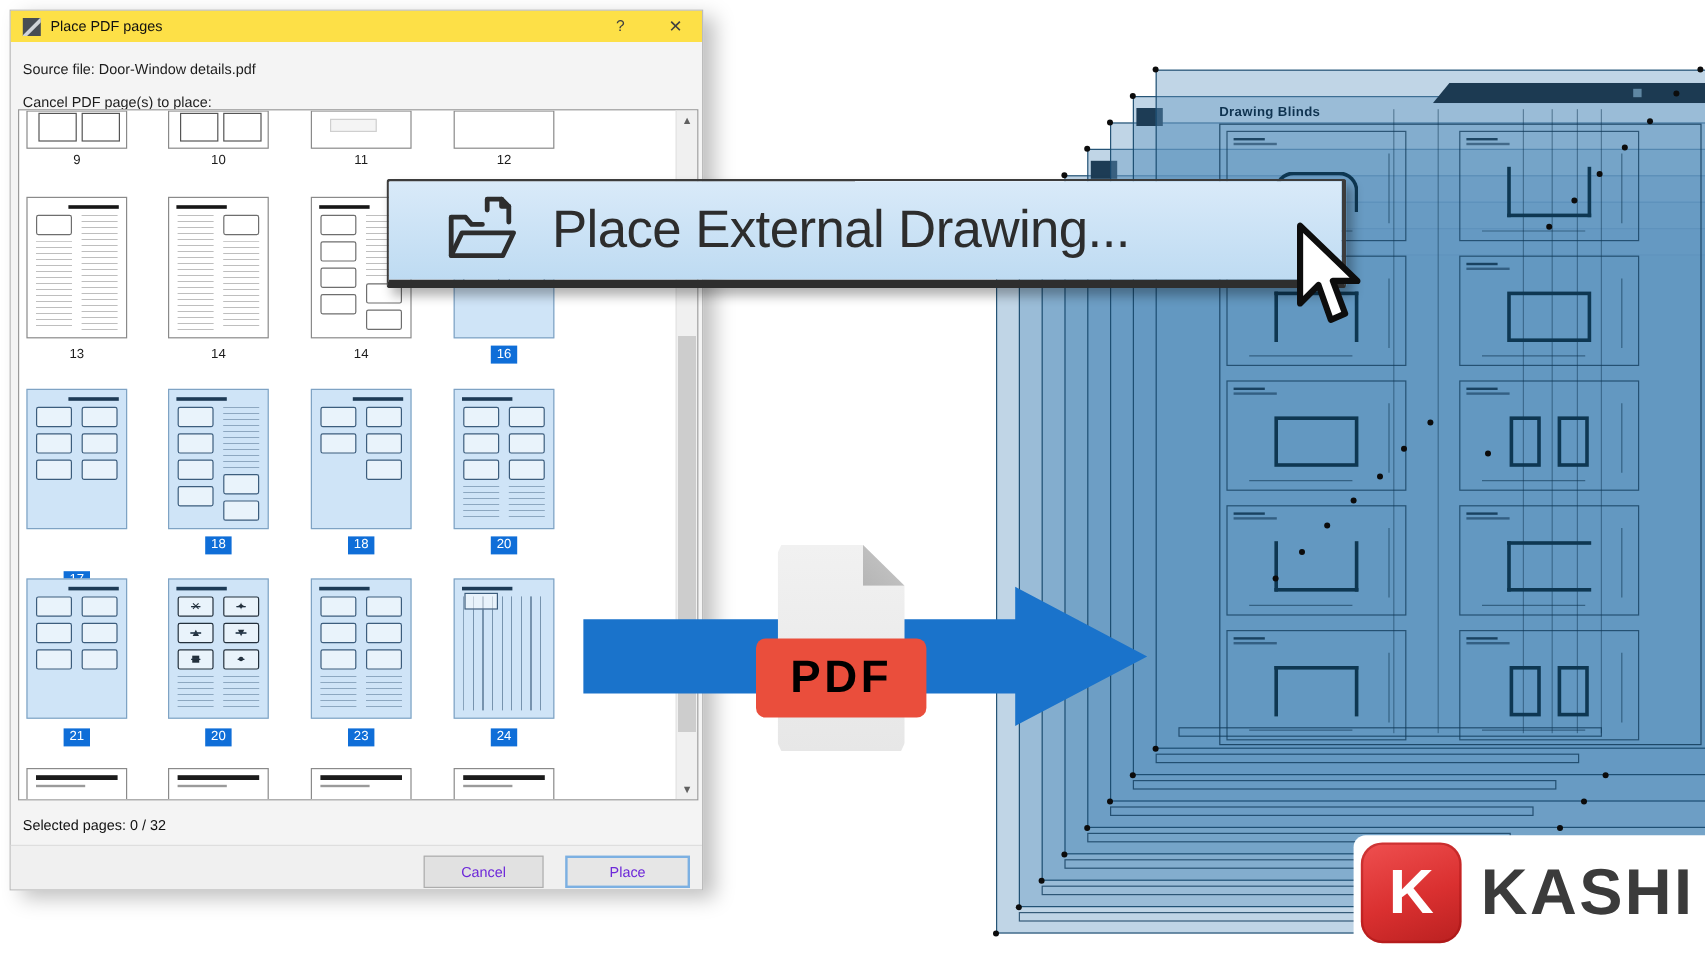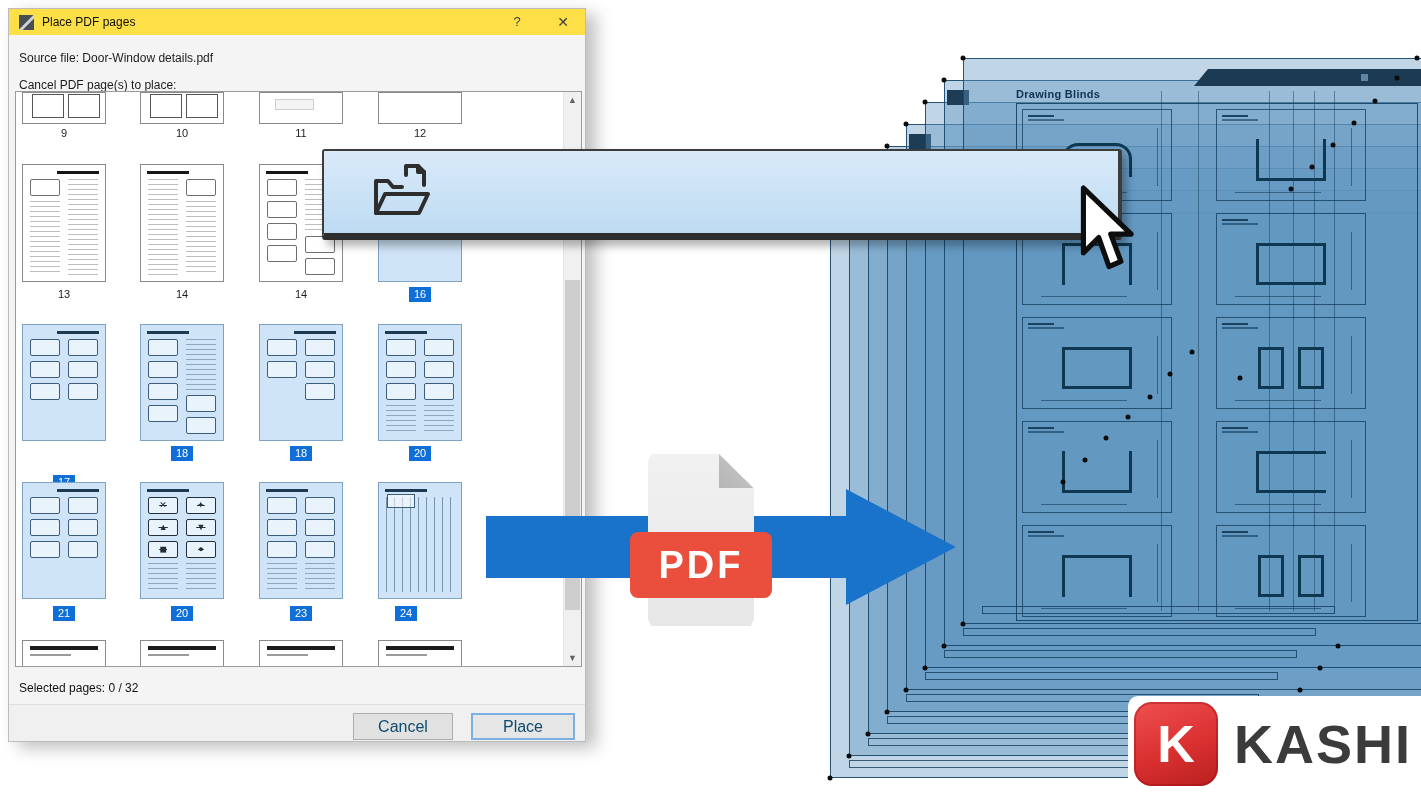--- a/index.html
+++ b/index.html
@@ -487,6 +487,7 @@
         <path d="M8 52 L17 33 L60 33 L51 52 Z"></path>
       </g>
     </svg>
+    <span class="flabel">Place External Drawing...</span>
   </div>
 
   <svg class="cursor" width="58" height="90" viewBox="0 0 34 52">

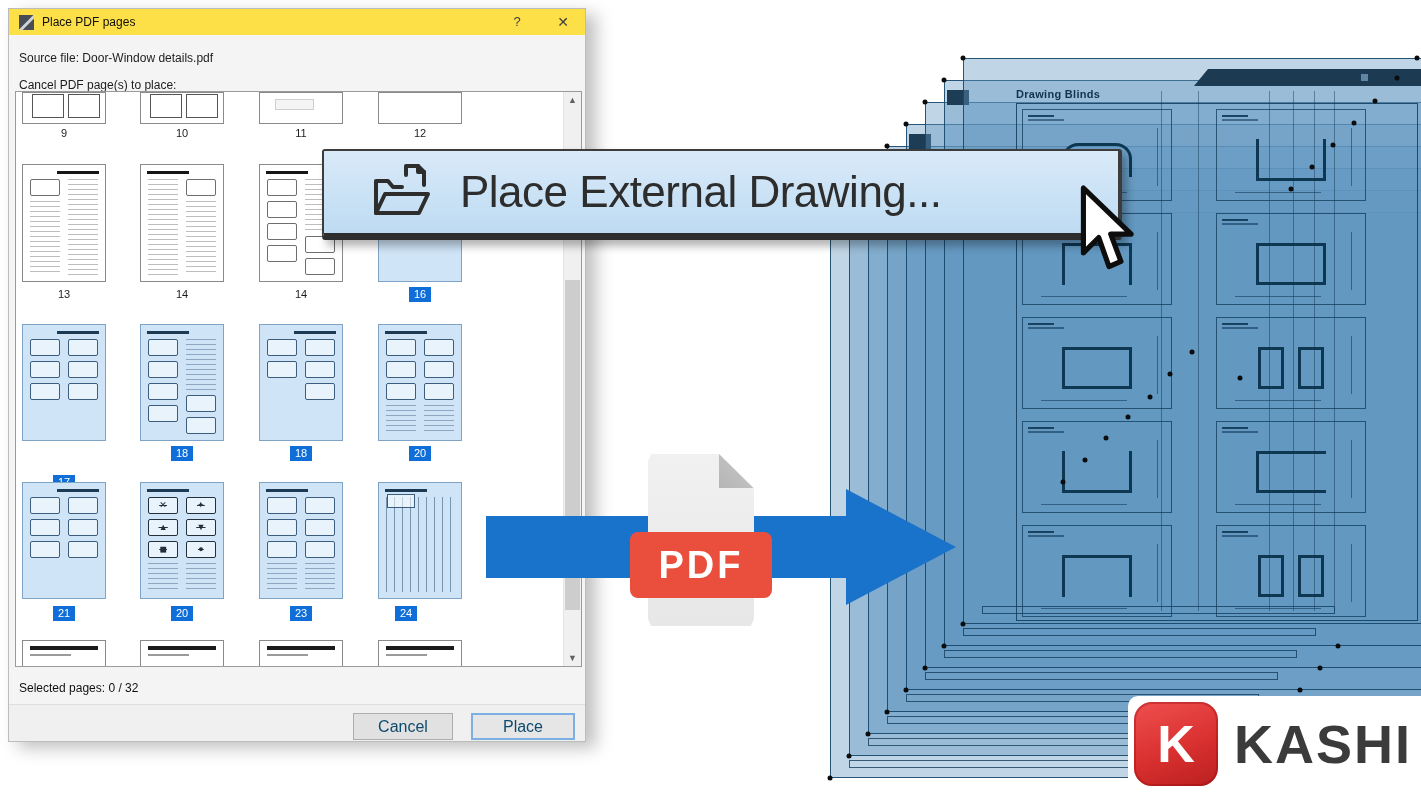--- a/index.html
+++ b/index.html
@@ -60,7 +60,7 @@
         clip-path:polygon(0 0,100% 100%,0 100%);}
   .pdflabel{position:absolute;left:-18px;top:78px;width:142px;height:66px;background:#ea4e3c;
         border-radius:8px;display:flex;align-items:center;justify-content:center;
-        color:#ffffff;font-weight:bold;font-size:38px;letter-spacing:3px;}
+        color:#000000;font-weight:bold;font-size:38px;letter-spacing:3px;}
 
   
   .dialog{position:absolute;left:8px;top:8px;width:578px;height:734px;background:#f4f4f4;

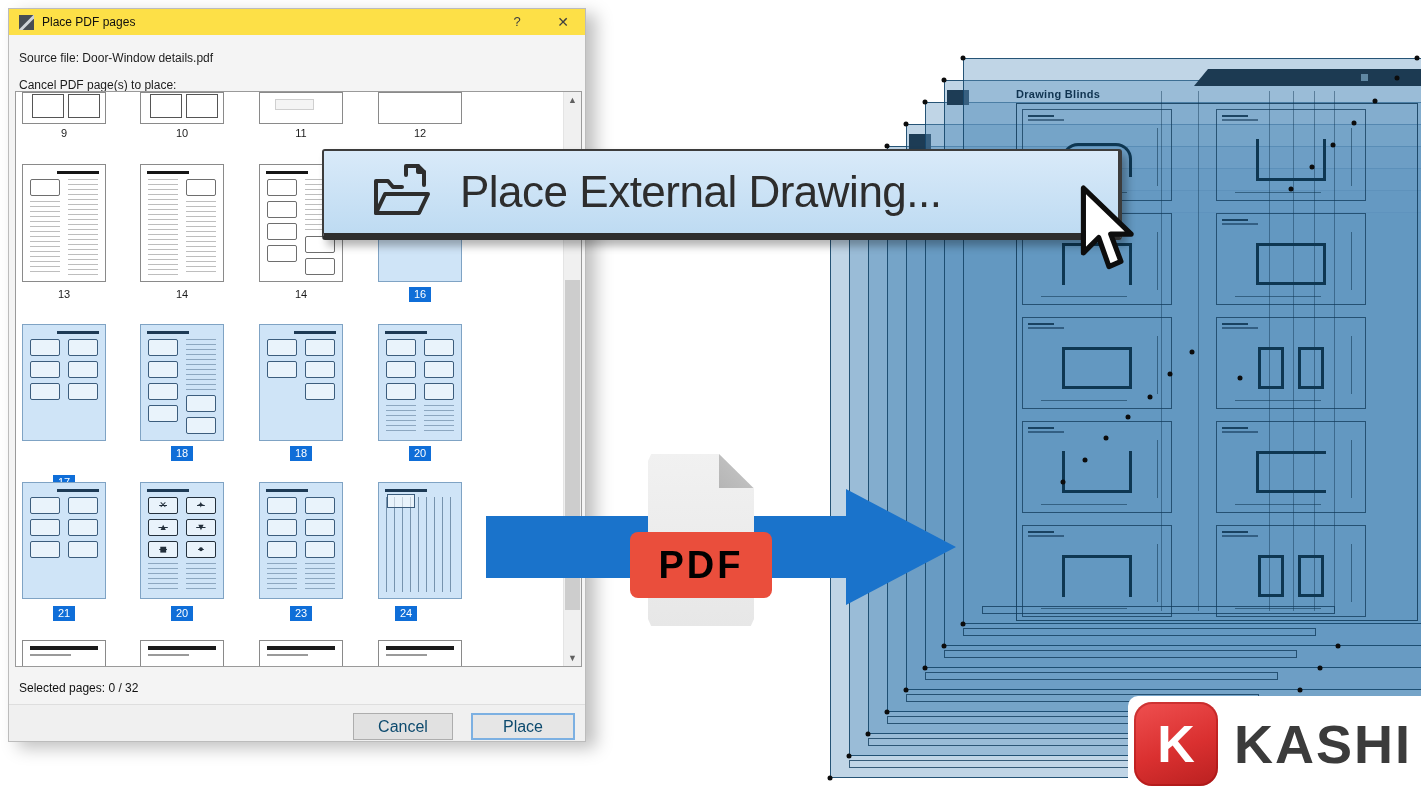--- a/index.html
+++ b/index.html
@@ -447,7 +447,7 @@
           <s class="stripesbg"></s>
           <s class="tlbox"></s>
         </div>
-        <div class="plabwrap" style="left: 348px; top: 514px; text-decoration: underline;"><span class="plab sel">24</span></div>
+        <div class="plabwrap" style="left: 362px; top: 514px; text-decoration: underline;"><span class="plab sel">24</span></div>
         <div class="th v-header" style="left: 6px; top: 548px; width: 84px; height: 27px;">
           <s class="hb"></s>
         </div>

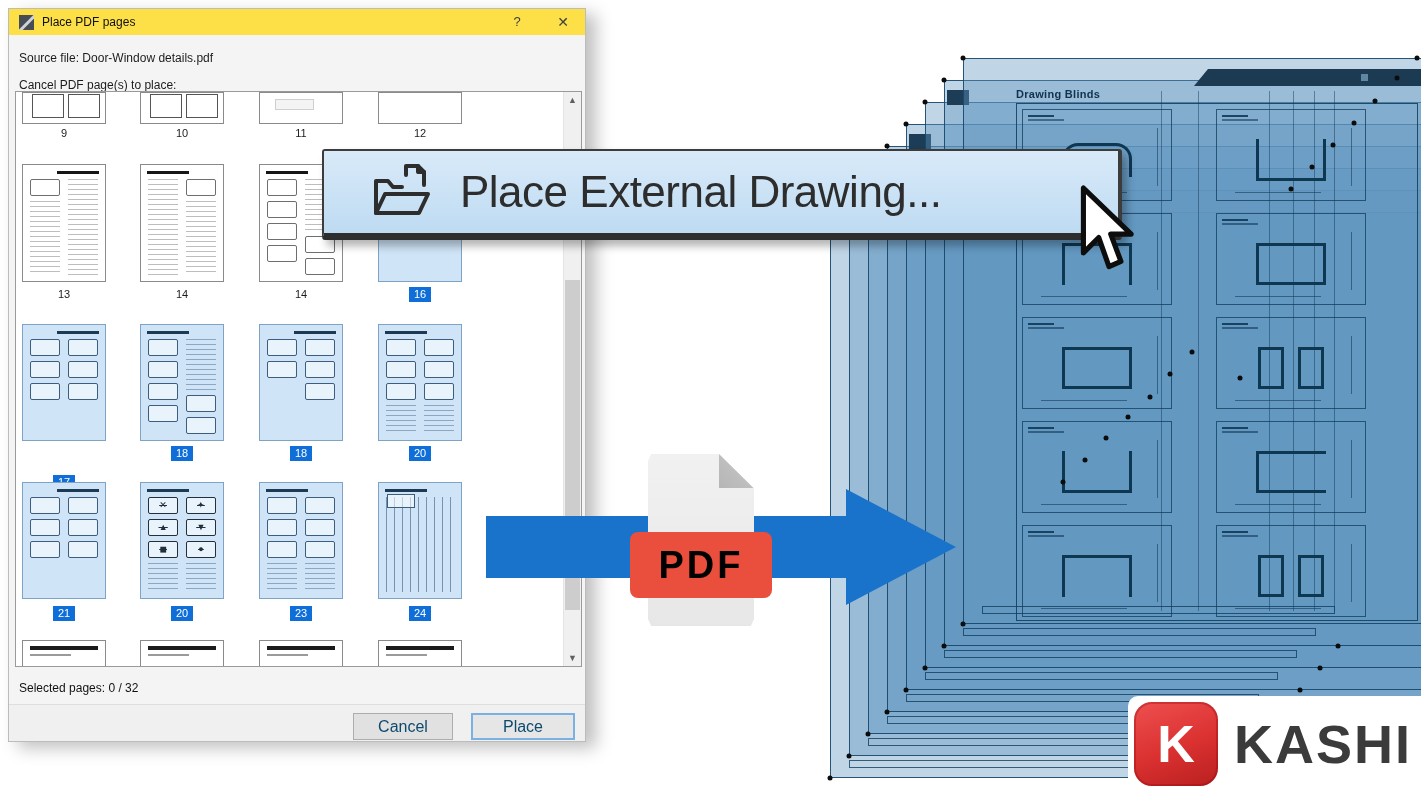--- a/index.html
+++ b/index.html
@@ -90,7 +90,7 @@
         border-top:1px solid #dedede;}
   .btn{position:absolute;top:704px;height:27px;background:#e1e1e1;border:1px solid #adadad;
         box-sizing:border-box;display:flex;align-items:center;justify-content:center;
-        font-size:16px;color:#0c4a6e;}
+        font-size:12px;color:#6d28d9;}
   .btn-cancel{left:344px;width:100px;}
   .btn-place{left:462px;width:104px;border:2px solid #7cb0e2;background:#e6e6e6;}
 

